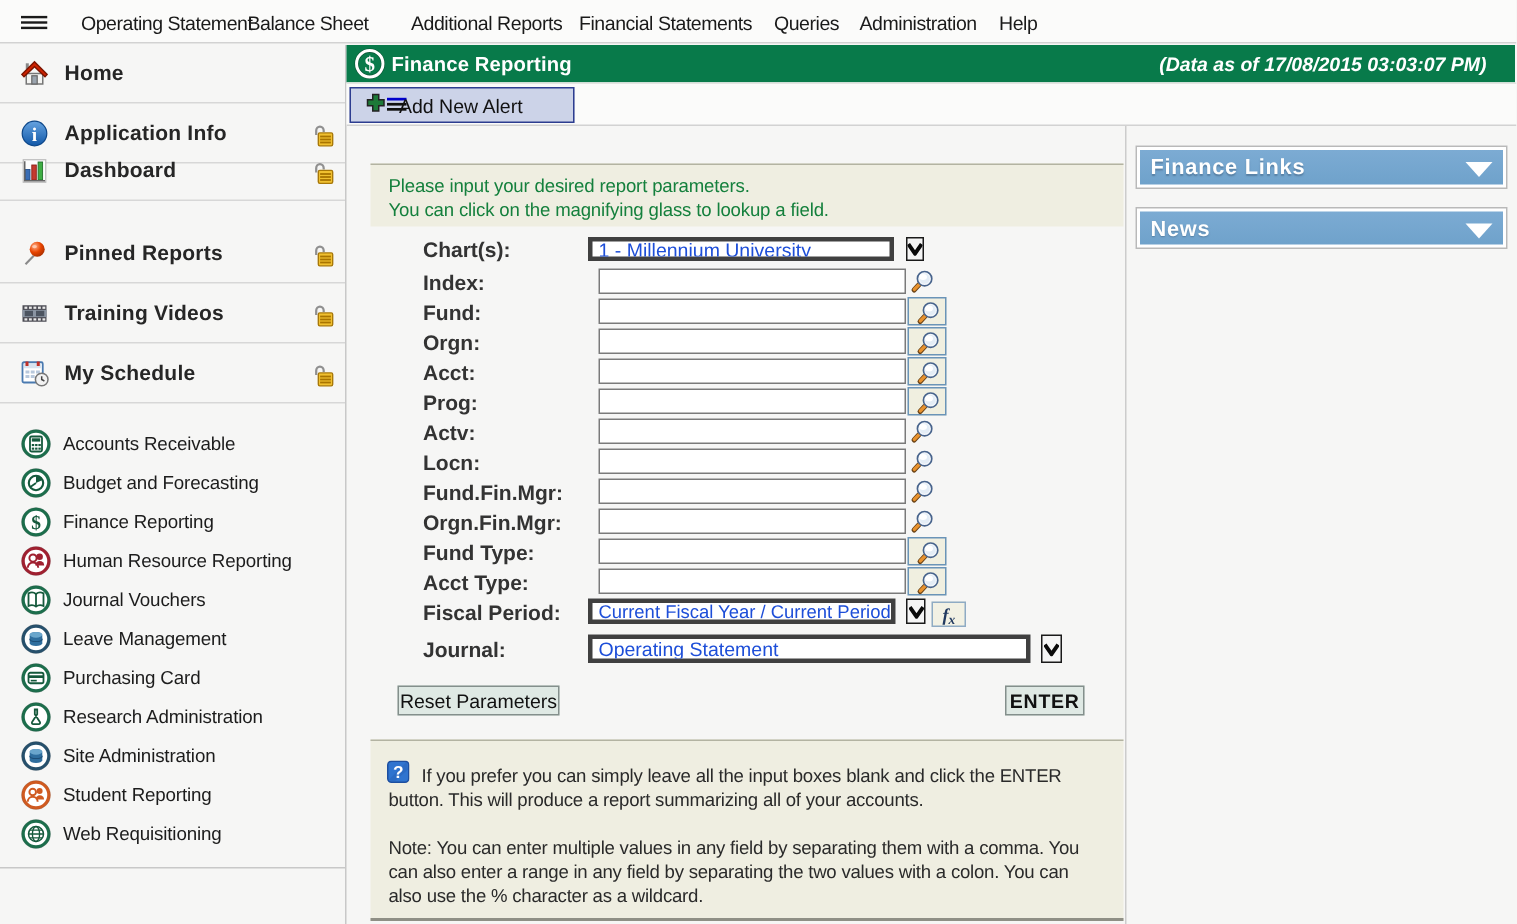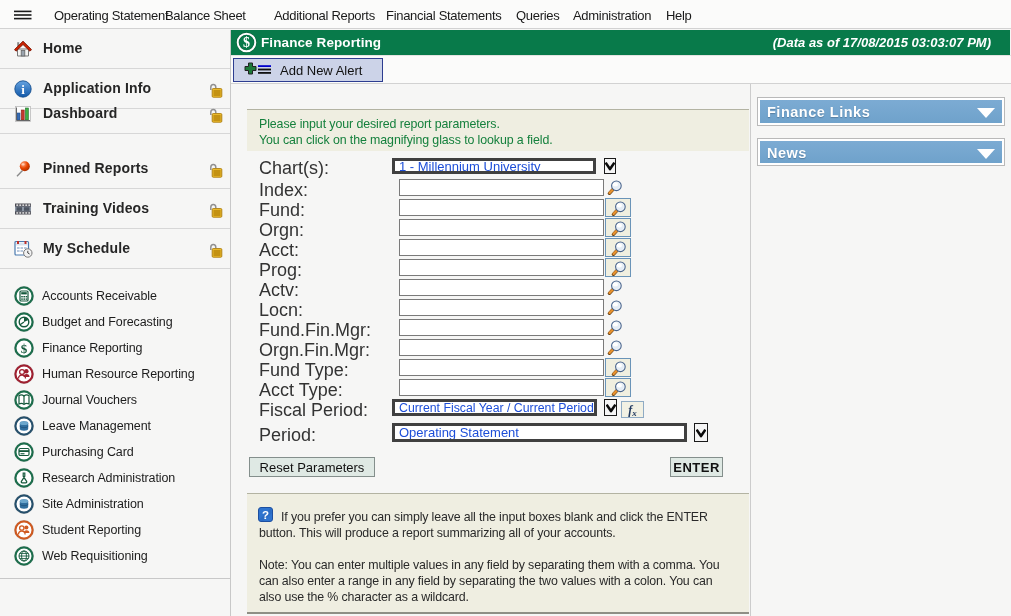--- a/index.html
+++ b/index.html
@@ -25,7 +25,7 @@
   
   #toolbar { position:absolute; left:231px; top:55px; width:780px; height:29px; background:#fbfbfa; border-top:1px solid #e4e4e2; border-bottom:1px solid #d2d2d2; }
   #addalert { position:absolute; left:2px; top:2px; width:150px; height:24px; background:#ccd3e8; border:1px solid #2d3d90; }
-  #addalert .txt { position:absolute; left:46px; top:4px; font-size:13px; color:#111; }
+  #addalert .txt { position:absolute; left:32px; top:4px; font-size:13px; color:#111; }
   
   #vdiv { position:absolute; left:750px; top:84px; width:1px; height:532px; background:#cccccc; }
   .beige { position:absolute; left:247px; width:502px; background:#efeee1; border-top:1px solid #b3b3a2; }

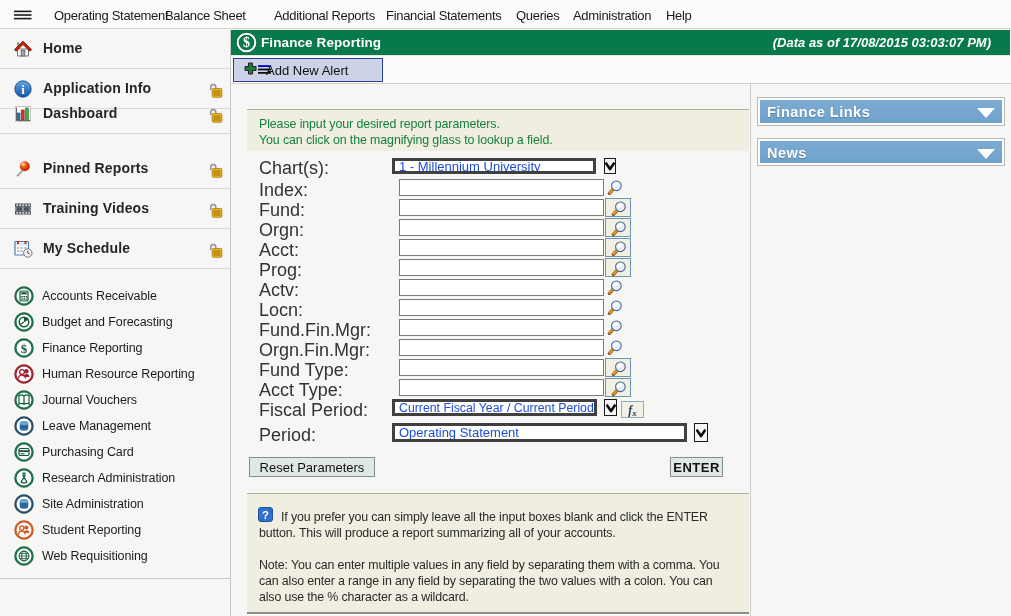--- a/index.html
+++ b/index.html
@@ -34,7 +34,7 @@
   #infobox { top:493px; height:121px; border-bottom:2px solid #8f8f85; }
   #infobox div { position:absolute; font-size:12.4px; color:#2a2a2a; white-space:nowrap; letter-spacing:-0.15px;}
   
-  .flabel { position:absolute; left:259px; font-size:18px; font-weight:normal; color:#333; white-space:nowrap; letter-spacing:0;}
+  .flabel { position:absolute; left:282px; font-size:14px; font-weight:bold; color:#333; white-space:nowrap; letter-spacing:0;}
   .finput { position:absolute; left:399px; width:205px; height:17px; background:#fff; border:1px solid #7a7a7a; }
   .fselect { position:absolute; left:392px; background:#fff; border:3px solid #404040; font-size:13px; color:#1d4ed8; padding:0 0 0 4px; white-space:nowrap; overflow:hidden; display:flex; align-items:center;}
   .selarrow { position:absolute; background:#f5f5f5; border:1px solid #1a1a1a; }

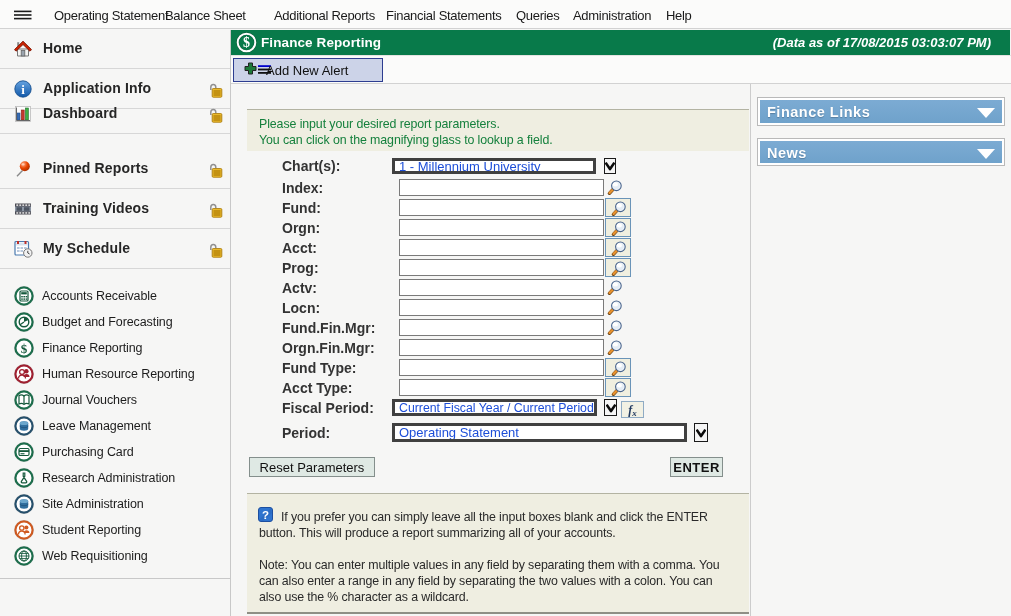--- a/index.html
+++ b/index.html
@@ -454,7 +454,7 @@
       </svg>
     </div>
     <div class="abs" style="left:621px; top:401px; width:23px; height:17px; background:#f2f1e4; border:1px solid #8fabc4; text-align:center; font-family:'Liberation Serif'; font-style:italic; font-weight:bold; font-size:12px; color:#223a60;"><span style="position:relative;top:1px">f</span><span style="position:relative;top:3px;font-size:9px">x</span></div>
-    <div class="flabel" style="top:424.5px">Period:</div>
+    <div class="flabel" style="top:424.5px">Journal:</div>
     <div class="fselect" style="top:423px; width:295px; height:19px; font-size:13px">Operating Statement</div>
     <div class="selarrow" style="left:694px; top:423px; width:14px; height:19px">
       <svg width="10" height="9" viewBox="0 0 10 9">

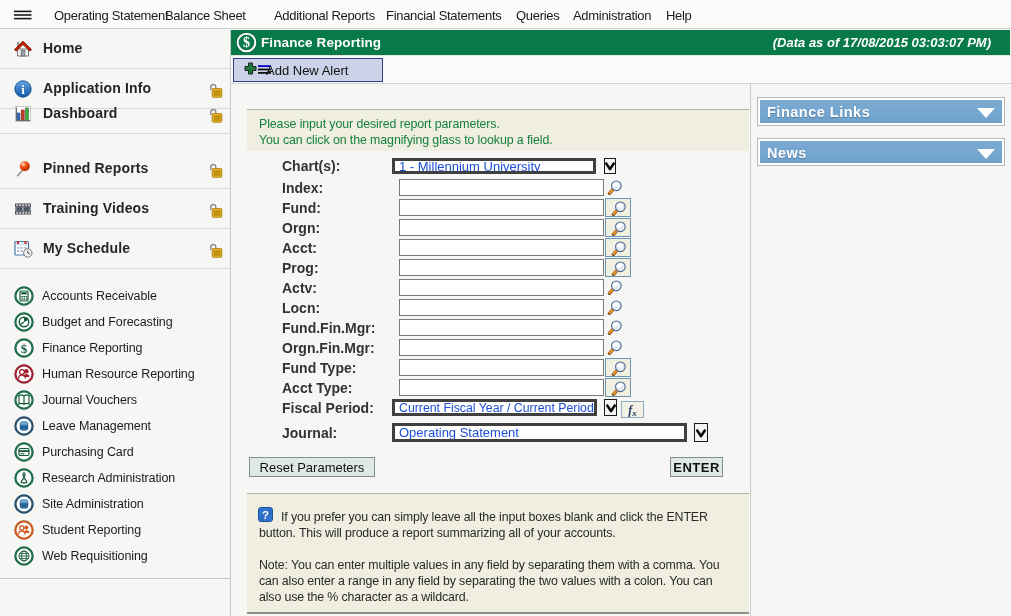--- a/index.html
+++ b/index.html
@@ -463,7 +463,7 @@
     </div>
   </div>
 
-<div class="btn" style="left:249px; top:457px; width:126px;"><span style="position:relative;top:2px">Reset Parameters</span></div>
+<div class="btn" style="left:265px; top:457px; width:108px;"><span style="position:relative;top:2px">Reset Parameters</span></div>
 <div class="btn" style="left:670px; top:457px; width:53px; font-weight:bold;"><span style="position:relative;top:2px;letter-spacing:0.5px">ENTER</span></div>
 
 <div id="infobox" class="beige">

